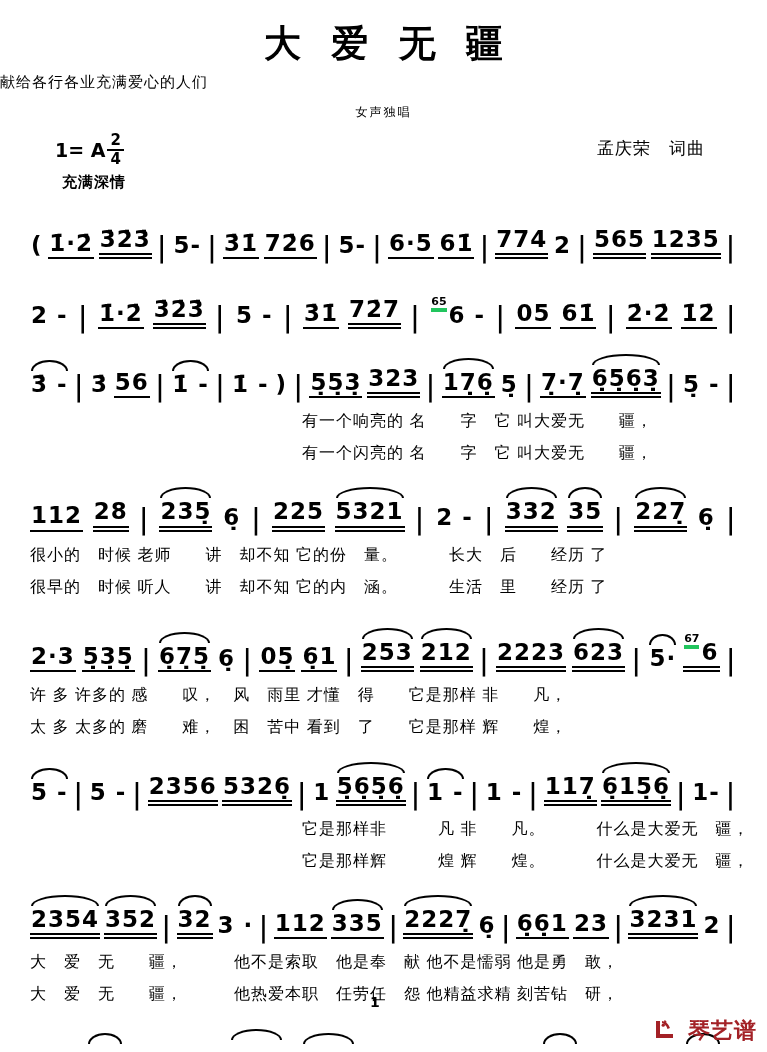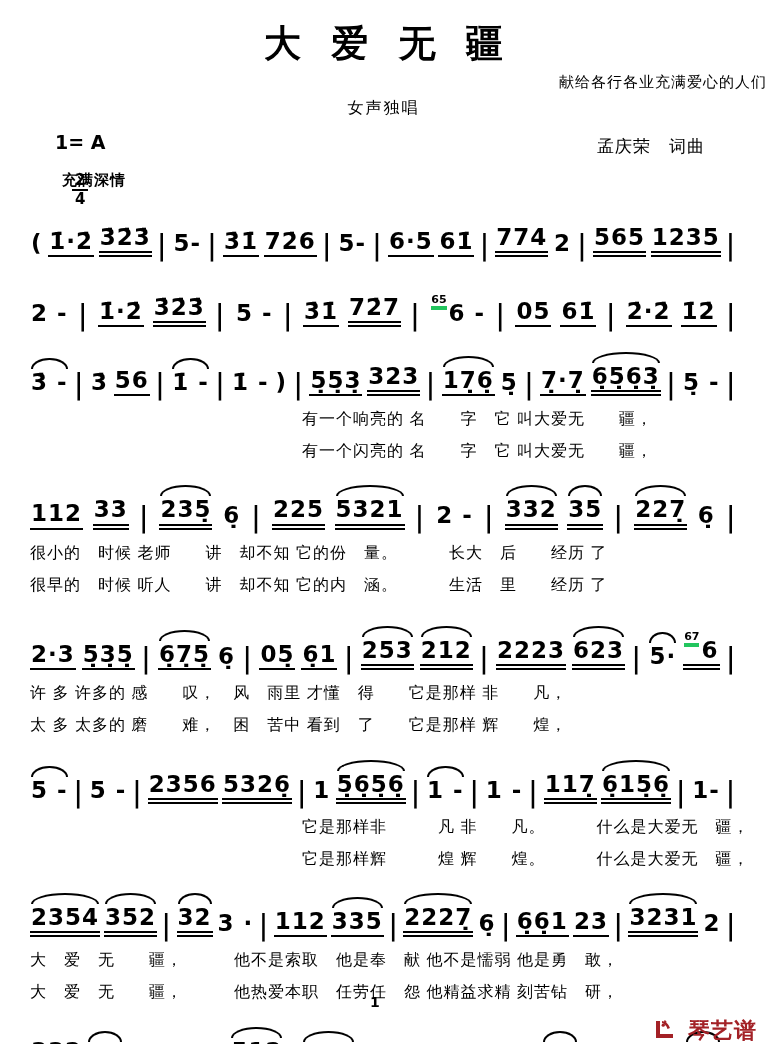--- a/index.html
+++ b/index.html
@@ -12,7 +12,7 @@
     text-align:center;margin-top:24px;font-size:37px;font-weight:bold;
     letter-spacing:0.82em;text-indent:0.82em;line-height:1.1;
   }
-  .dedication{text-align:right;margin-top:8px;font-size:15px;letter-spacing:1px;padding-left:43px;}
+  .dedication{text-align:left;margin-top:8px;font-size:15px;letter-spacing:1px;}
   .voice{text-align:center;margin-top:6px;font-size:16px;letter-spacing:2px;}
   .meta-row{position:relative;height:34px;margin-top:10px;}
   .keysig{position:absolute;left:55px;top:2px;font-size:19px;font-weight:bold;

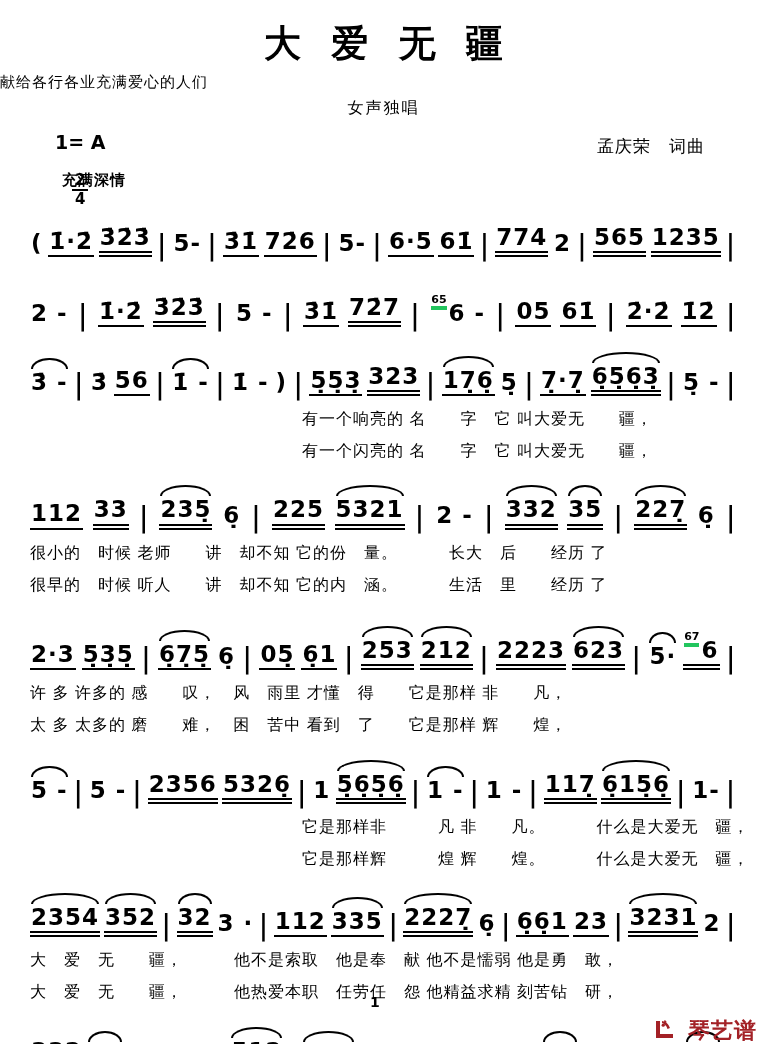--- a/index.html
+++ b/index.html
@@ -13,7 +13,7 @@
     letter-spacing:0.82em;text-indent:0.82em;line-height:1.1;
   }
   .dedication{text-align:left;margin-top:8px;font-size:15px;letter-spacing:1px;}
-  .voice{text-align:center;margin-top:6px;font-size:16px;letter-spacing:2px;}
+  .voice{text-align:center;margin-top:12px;font-size:12px;letter-spacing:2px;}
   .meta-row{position:relative;height:34px;margin-top:10px;}
   .keysig{position:absolute;left:55px;top:2px;font-size:19px;font-weight:bold;
     font-family:"DejaVu Sans",sans-serif;display:flex;align-items:center;gap:20px;flex-direction:column;}

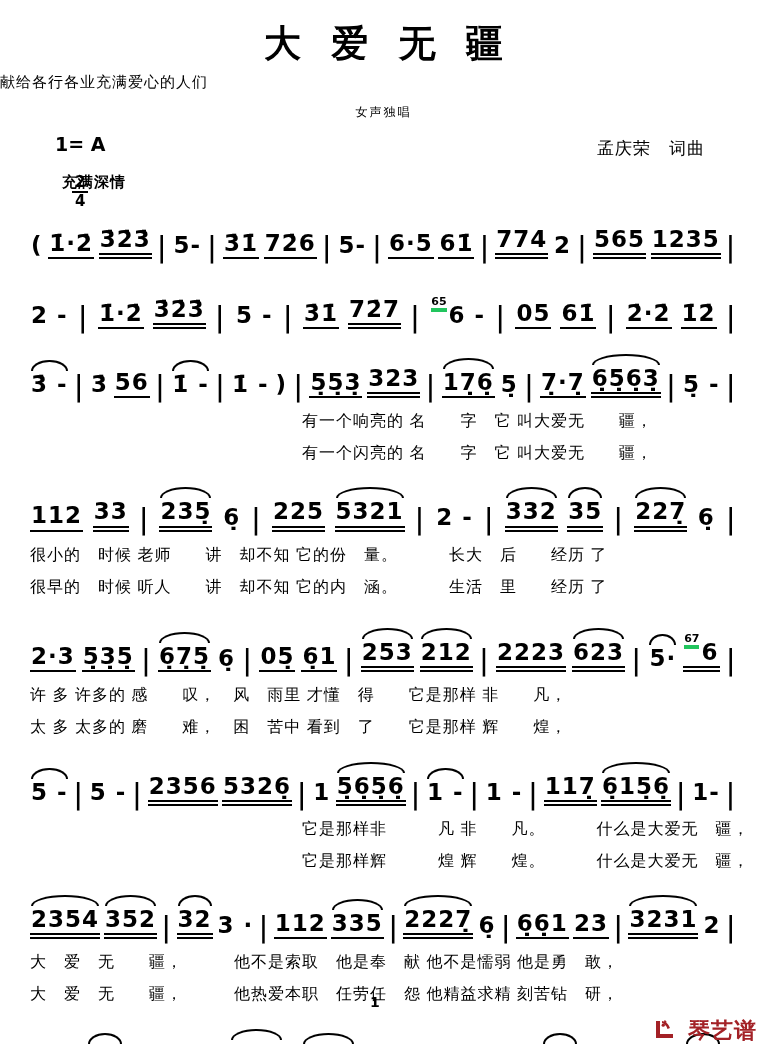--- a/index.html
+++ b/index.html
@@ -16,7 +16,7 @@
   .voice{text-align:center;margin-top:12px;font-size:12px;letter-spacing:2px;}
   .meta-row{position:relative;height:34px;margin-top:10px;}
   .keysig{position:absolute;left:55px;top:2px;font-size:19px;font-weight:bold;
-    font-family:"DejaVu Sans",sans-serif;display:flex;align-items:center;gap:20px;flex-direction:column;}
+    font-family:"DejaVu Sans",sans-serif;display:flex;align-items:center;gap:2px;}
   .meter{display:inline-block;text-align:center;font-size:15px;line-height:1.0;font-weight:bold;}
   .meter .top{display:block;border-bottom:2px solid #000;padding:0 3px 1px 3px;}
   .meter .bot{display:block;padding-top:1px;}

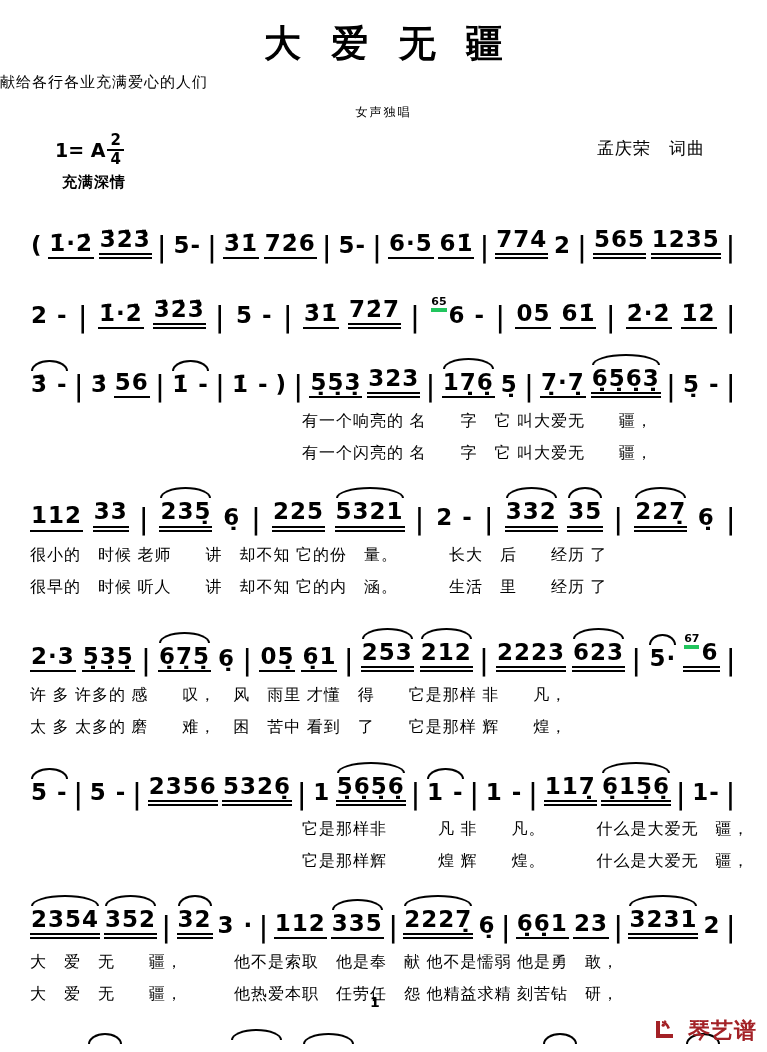--- a/index.html
+++ b/index.html
@@ -155,7 +155,7 @@
       <div class="system">
         <div class="noteline">
           <span class="seg u1">112</span>
-          <span class="seg u2">33</span>
+          <span class="seg u2">28</span>
           <span class="seg bar">|</span>
           <span class="seg u2">235̣<i class="arc"></i></span>
           <span class="seg">6̣</span>

